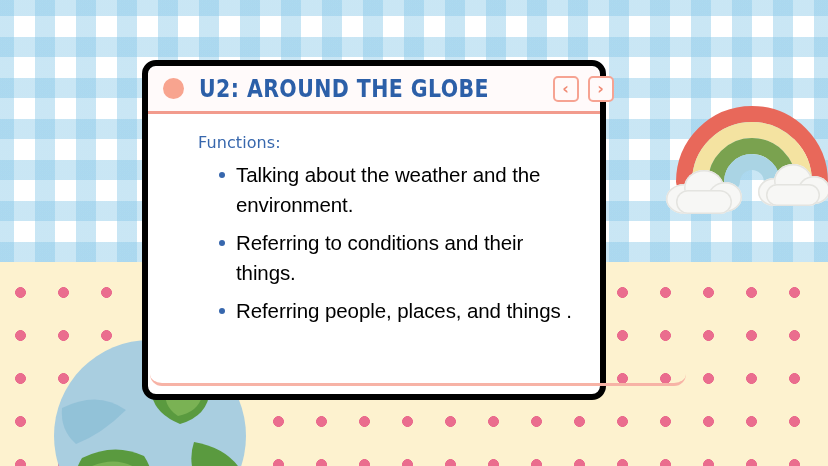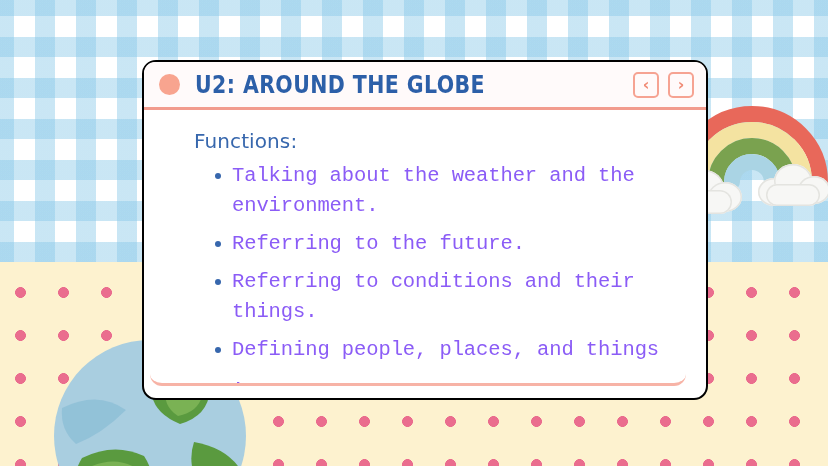--- a/index.html
+++ b/index.html
@@ -41,9 +41,9 @@
 
   
   .card{
-    position:absolute;left:142px;top:60px;width:566px;height:340px;
+    position:absolute;left:142px;top:60px;width:464px;height:340px;
     background:#ffffff;
-    border:2px solid #000000;
+    border:6px solid #000000;
     border-radius:14px;
     box-sizing:border-box;
   }

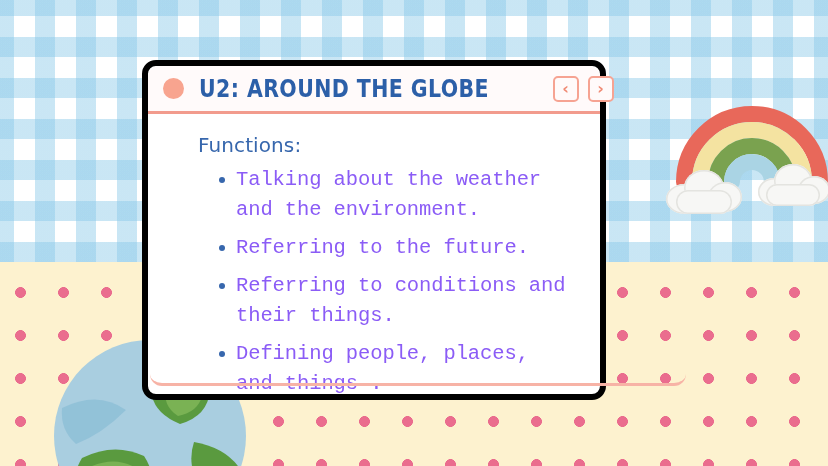--- a/index.html
+++ b/index.html
@@ -94,7 +94,7 @@
   }
   .fn-heading{
     font-family:"DejaVu Sans",sans-serif;
-    font-size:20px;color:#3767ad;letter-spacing:.1px;
+    font-size:16px;color:#3767ad;letter-spacing:.1px;
     margin:0 0 6px 0;
   }
   ul.fn-list{margin:0;padding:0 0 0 38px;list-style:none;}

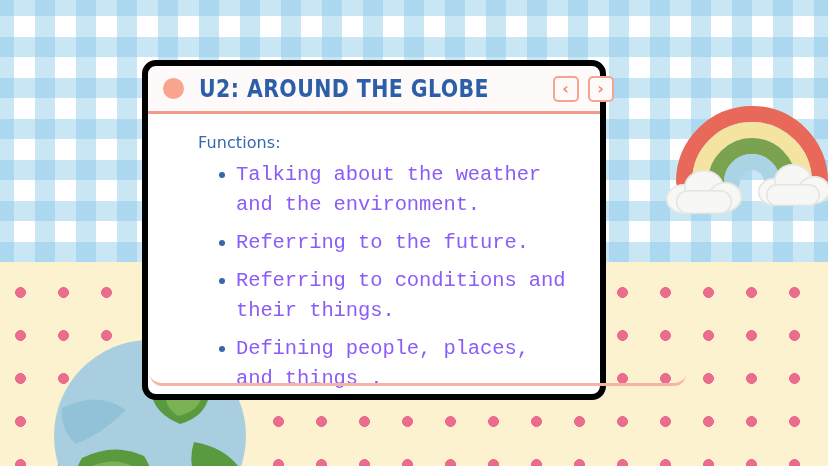--- a/index.html
+++ b/index.html
@@ -100,10 +100,10 @@
   ul.fn-list{margin:0;padding:0 0 0 38px;list-style:none;}
   ul.fn-list li{
     position:relative;
-    font-family:Liberation Mono, monospace;
+    font-family:Liberation Sans, sans-serif;
     font-size:20.5px;
     line-height:30px;
-    color:#8b5cf6;
+    color:#000000;
     letter-spacing:-.1px;
     margin:8px 0 1px 0;
   }

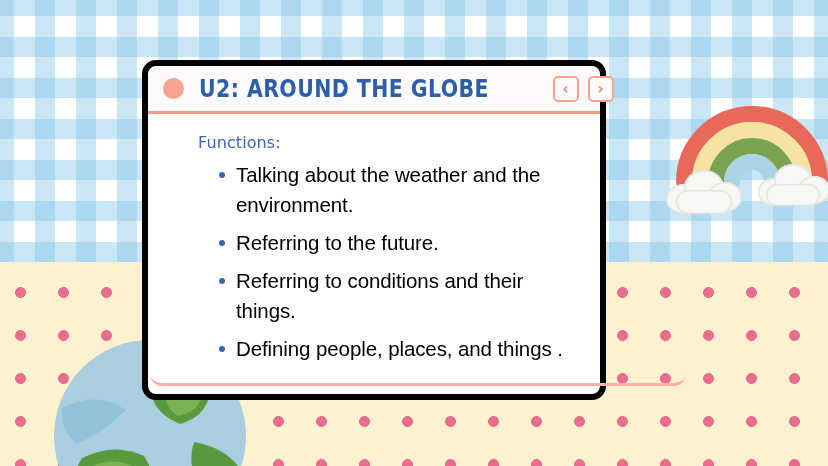--- a/index.html
+++ b/index.html
@@ -175,7 +175,6 @@
       <p class="fn-heading">Functions:</p>
       <ul class="fn-list">
         <li>Talking about the weather and the environment.</li>
-        <li>Referring to the future.</li>
         <li>Referring to conditions and their things.</li>
         <li>Defining people, places, and things .</li>
       </ul>

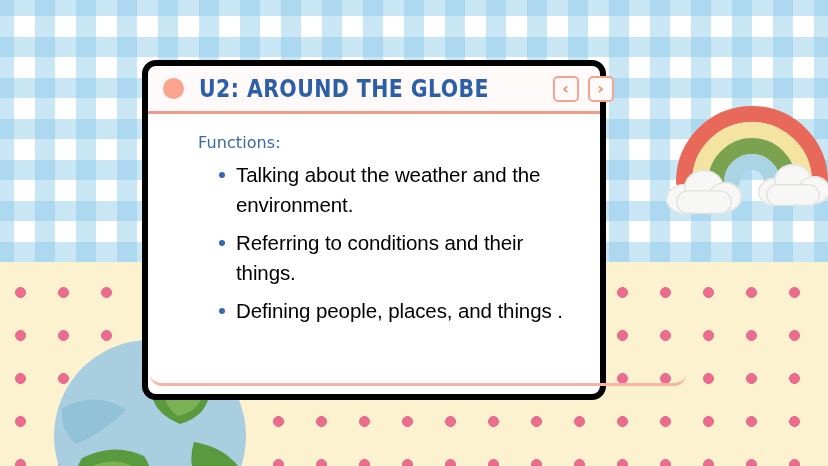--- a/index.html
+++ b/index.html
@@ -176,7 +176,7 @@
       <ul class="fn-list">
         <li>Talking about the weather and the environment.</li>
         <li>Referring to conditions and their things.</li>
-        <li>Defining people, places, and things .</li>
+        <li>Referring people, places, and things .</li>
       </ul>
     </div>
   </div>

